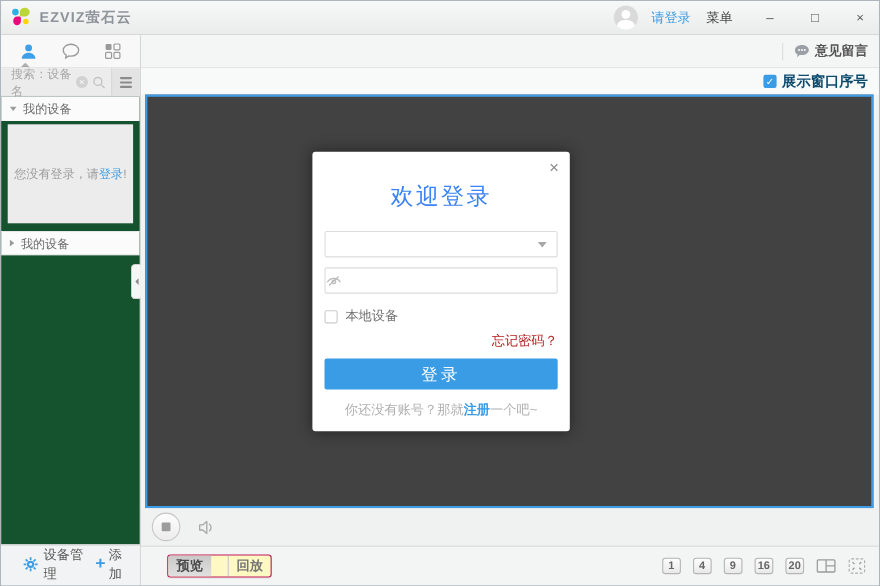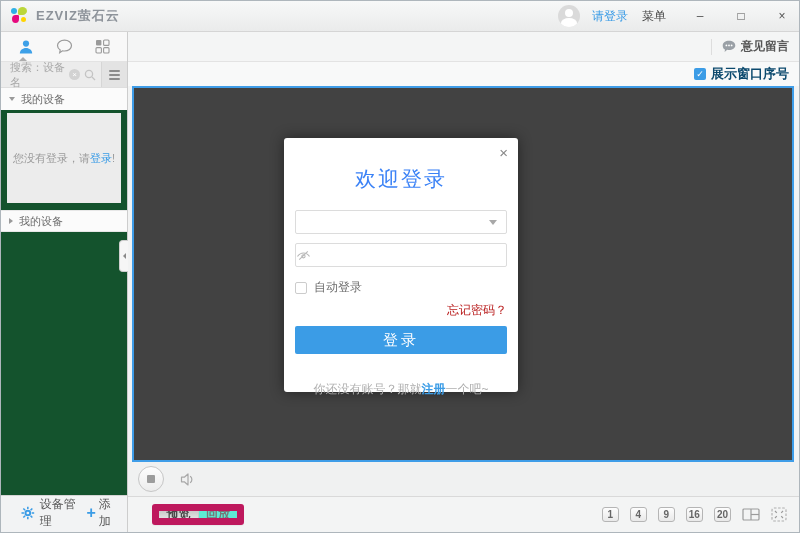--- a/index.html
+++ b/index.html
@@ -320,7 +320,7 @@
     </div>
     <div class="check-row">
       <span class="checkbox-off"></span>
-      <span>自动登录</span>
+      <span>本地设备</span>
     </div>
     <div class="forgot-row">
       <span>忘记密码？</span>

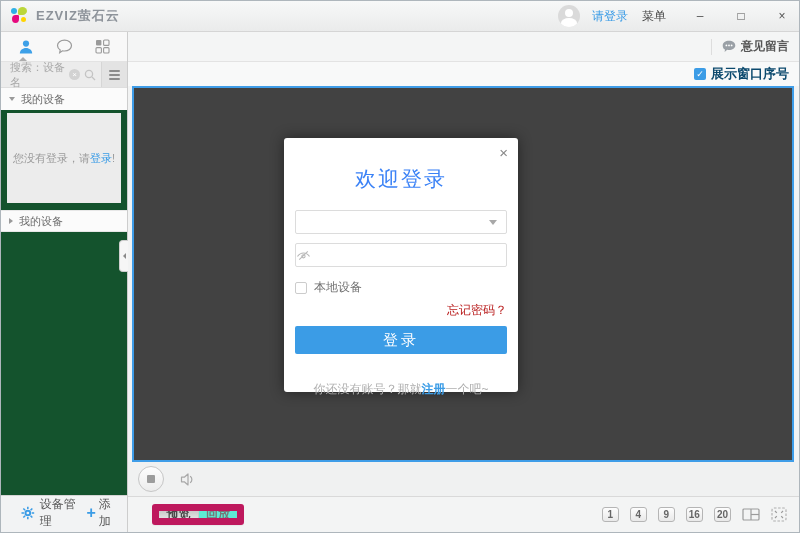--- a/index.html
+++ b/index.html
@@ -125,7 +125,7 @@
   .forgot-row span{ color:#b91c1c; cursor:pointer;}
   .login-btn{ margin-top:7px; height:28px; background:#3b9ce6; border-radius:2px; color:#fff; font-size:15px;
               letter-spacing:3px; display:flex; align-items:center; justify-content:center; cursor:pointer;}
-  .register-row{ margin-top:27px; text-align:center; font-size:12px; color:#b0b0b0;}
+  .register-row{ margin-top:10px; text-align:center; font-size:12px; color:#b0b0b0;}
   .register-row .lnk{ color:#3b9ce6; font-weight:bold; cursor:pointer;}
 </style>
 </head>

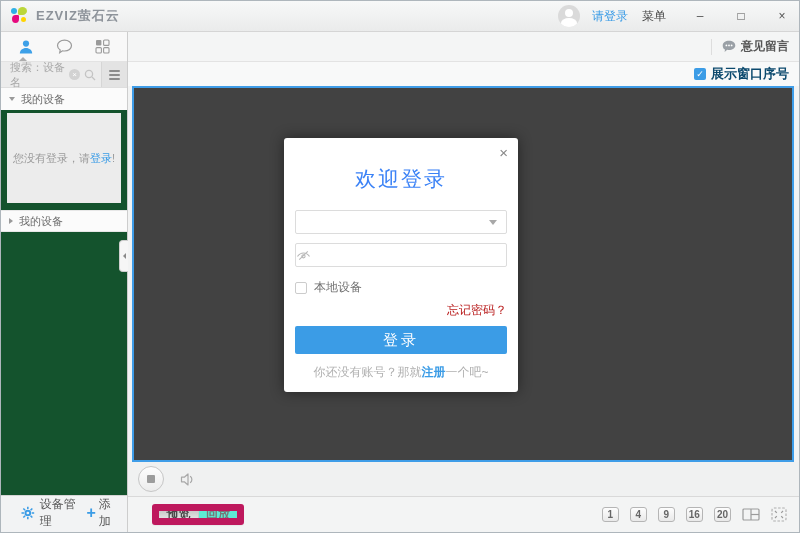--- a/index.html
+++ b/index.html
@@ -90,8 +90,8 @@
   .speaker-btn{ margin-left:16px; display:flex; cursor:pointer;}
   .bottombar{ height:36px; flex:0 0 36px; background:#f3f4f4; border-top:1px solid #d9d9d9;
               display:flex; align-items:center; justify-content:space-between; padding:0 12px 0 24px;}
-  .seg{ display:flex; border:7px solid #be185d; border-radius:3px; overflow:hidden; height:21px;
-        background:#5eead4; box-shadow:0 1px 1px rgba(0,0,0,.05);}
+  .seg{ display:flex; border:1px solid #be185d; border-radius:3px; overflow:hidden; height:21px;
+        background:#fef9c3; box-shadow:0 1px 1px rgba(0,0,0,.05);gap:15px;}
   .seg-btn{ width:39px; font-size:12px; display:flex; align-items:center; justify-content:center;
             color:#777; cursor:pointer;}
   .seg-btn.active{ background:linear-gradient(#c9c9c9,#e0e0e0); color:#4a4a4a;}

